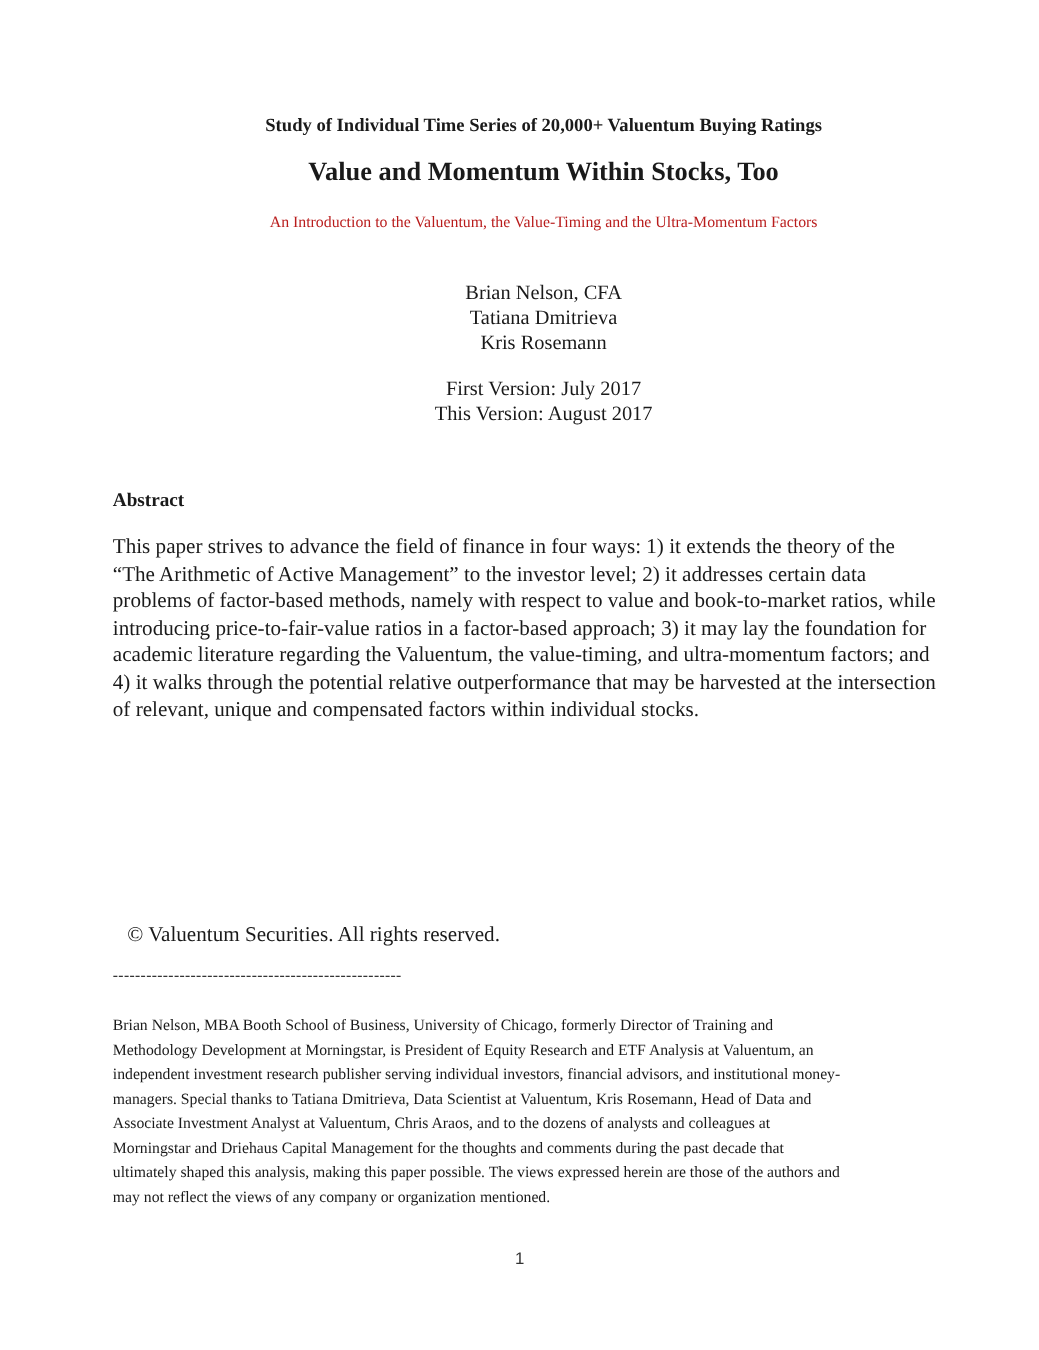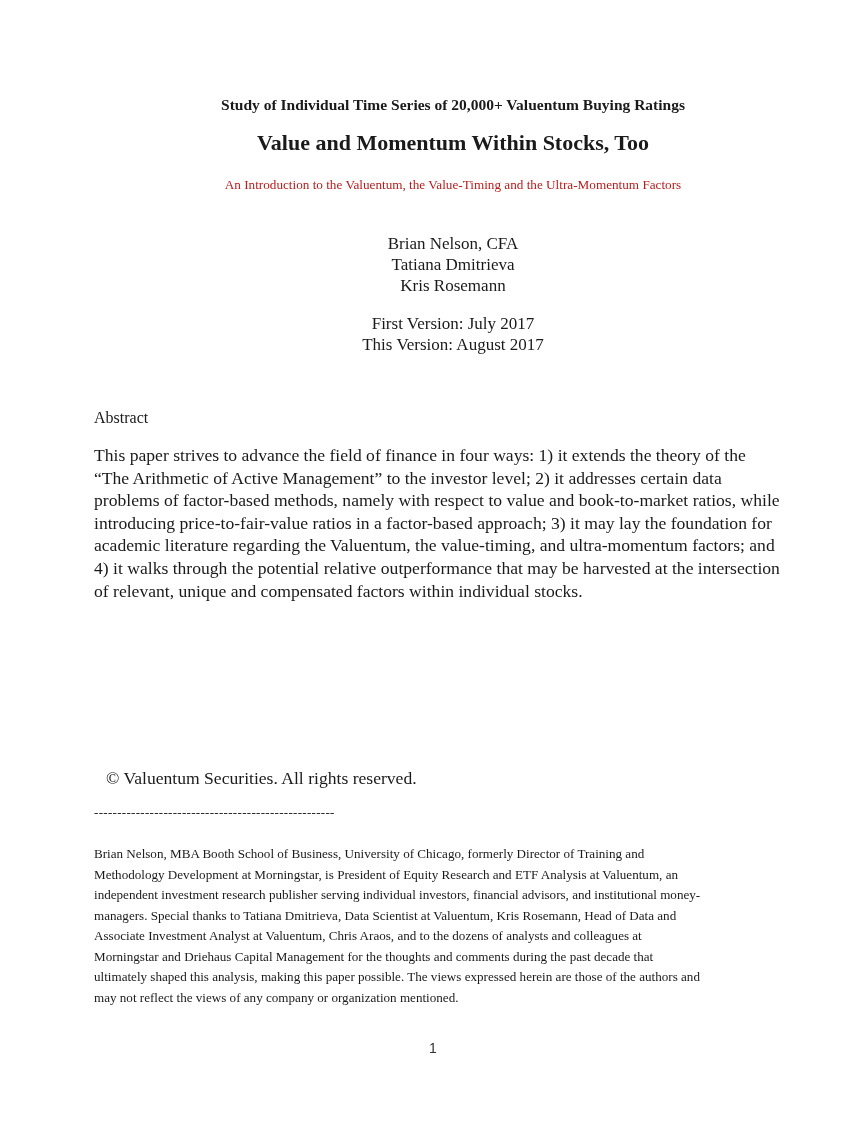--- a/index.html
+++ b/index.html
@@ -12,7 +12,7 @@
   .author { font-size: 17px; line-height: 21px; }
   #authors { top: 233px; }
   #versions { top: 313px; }
-  #abstract-heading { top: 409px; left: 94px; font-size: 16px; font-weight: normal; }
+  #abstract-heading { top: 409px; left: 94px; font-size: 16px; font-weight: bold; }
   #abstract-body { top: 444px; left: 94px; width: 690px; font-size: 17.6px; line-height: 22.6px; }
   .line { white-space: nowrap; display: block; }
   #copyright { top: 768px; left: 94px; font-size: 17.6px; margin-left: 12px; }

